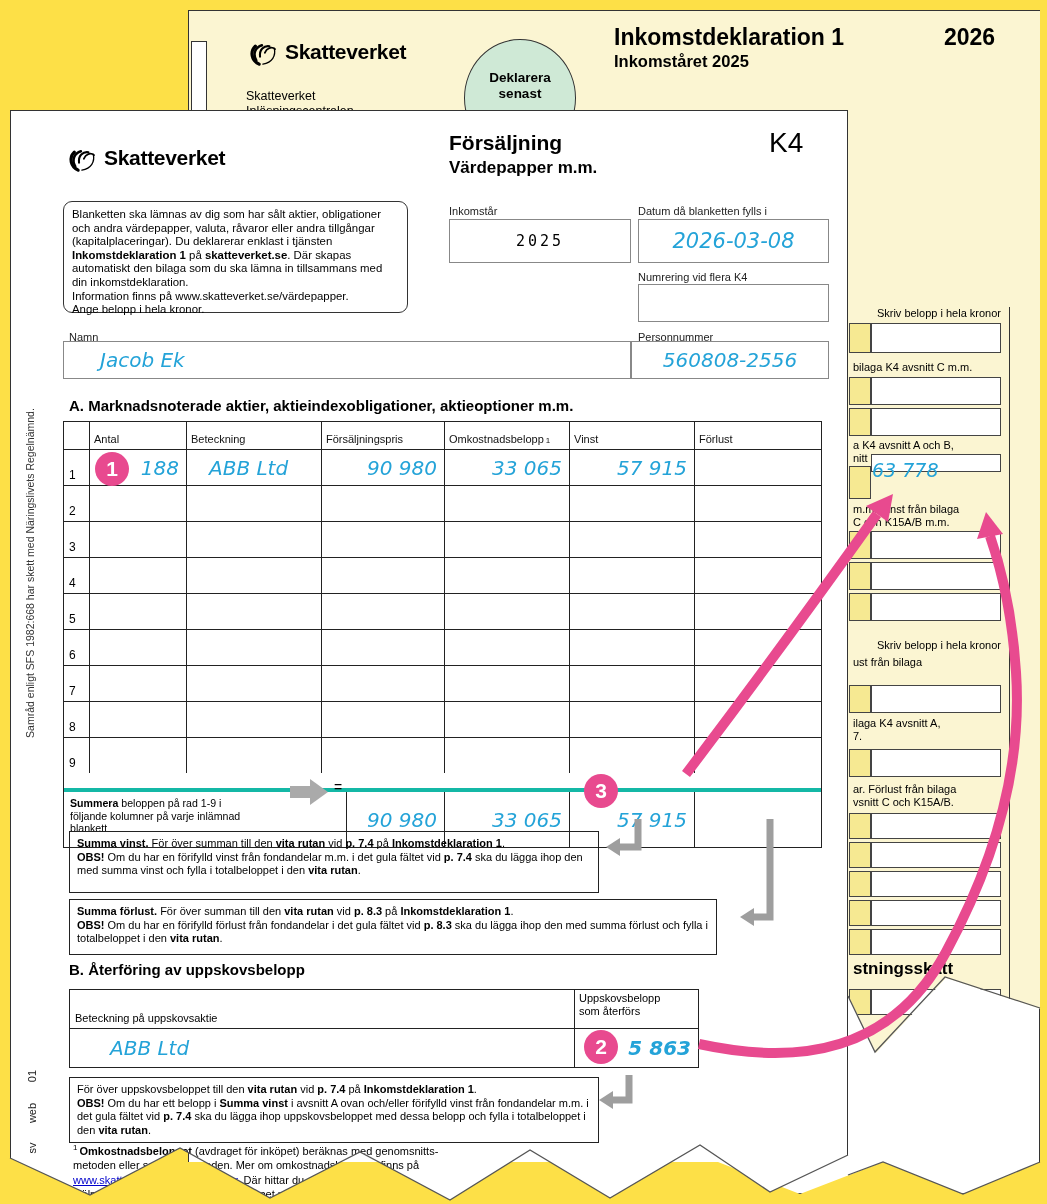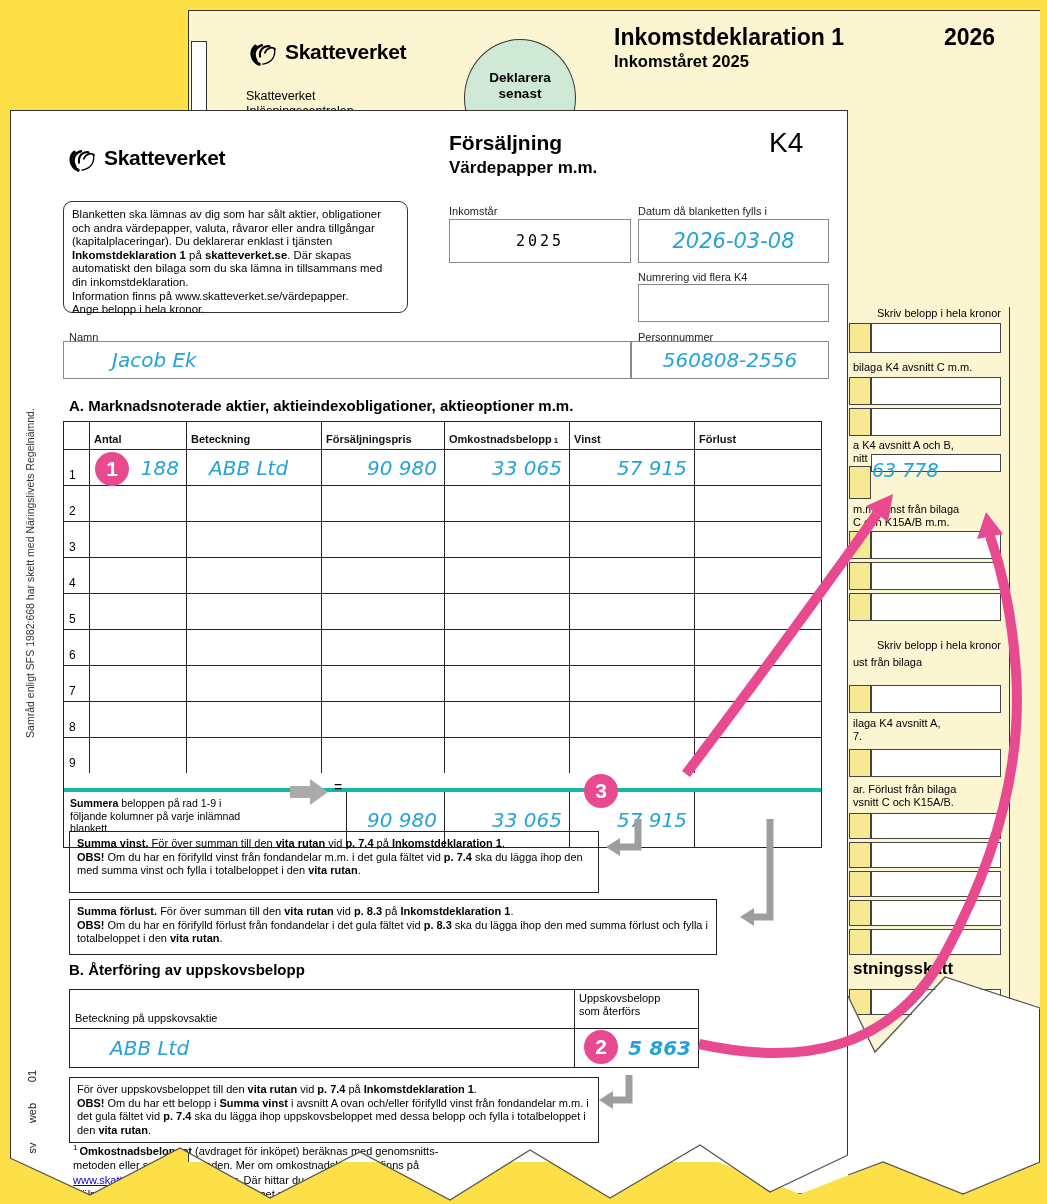--- a/index.html
+++ b/index.html
@@ -223,7 +223,7 @@
     <div class="fbox" style="left:627px;top:173px;width:191px;height:38px"></div>
 
     <div class="flabel" style="left:58px;top:220px">Namn</div>
-    <div class="fbox" style="left:52px;top:230px;width:568px;height:38px;justify-content:flex-start;padding-left:48px">
+    <div class="fbox" style="left:52px;top:230px;width:568px;height:38px;justify-content:flex-start;padding-left:36px">
       <span class="hand hand20">Jacob Ek</span>
     </div>
     <div class="flabel" style="left:627px;top:220px">Personnummer</div>

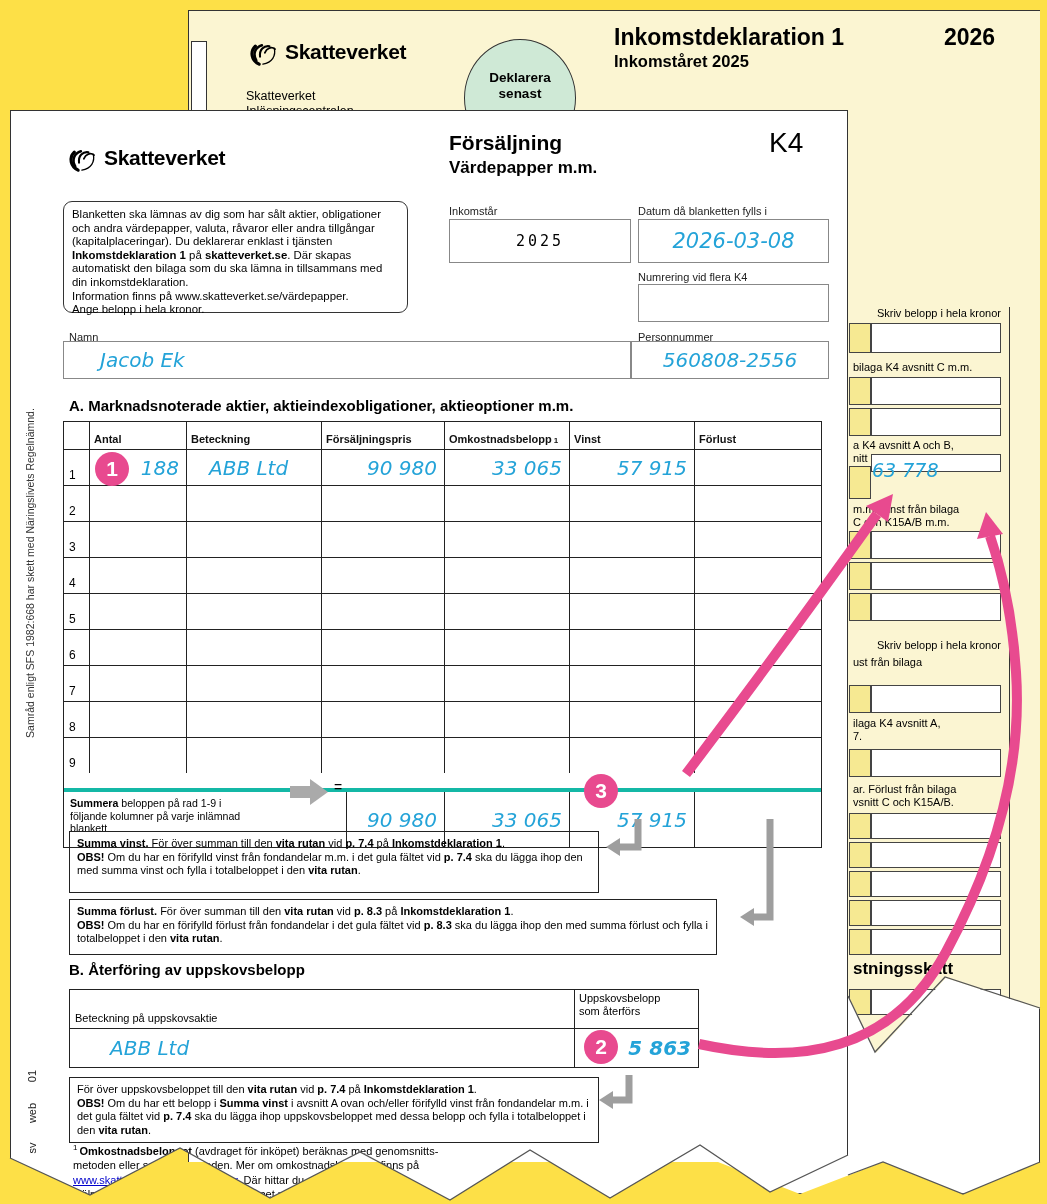--- a/index.html
+++ b/index.html
@@ -54,7 +54,7 @@
   
   .ta{position:absolute;left:52px;top:310px;width:757px;border:1.3px solid #222;background:#fff;box-sizing:content-box;}
   .tr{display:flex;height:35px;border-top:1px solid #222;}
-  .tr.head{height:27px;border-top:none;font-weight:bold;}
+  .tr.head{height:27px;border-top:none;}
   .td{border-right:1px solid #222;box-sizing:border-box;display:flex;align-items:center;overflow:hidden;}
   .c0{width:26px;}.c1{width:97px;}.c2{width:135px;}.c3{width:123px;}.c4{width:125px;}.c5{width:125px;}.c6{width:126px;border-right:none;}
   .head .td{align-items:flex-end;font-size:11px;padding:0 0 4px 4px;color:#111;}

